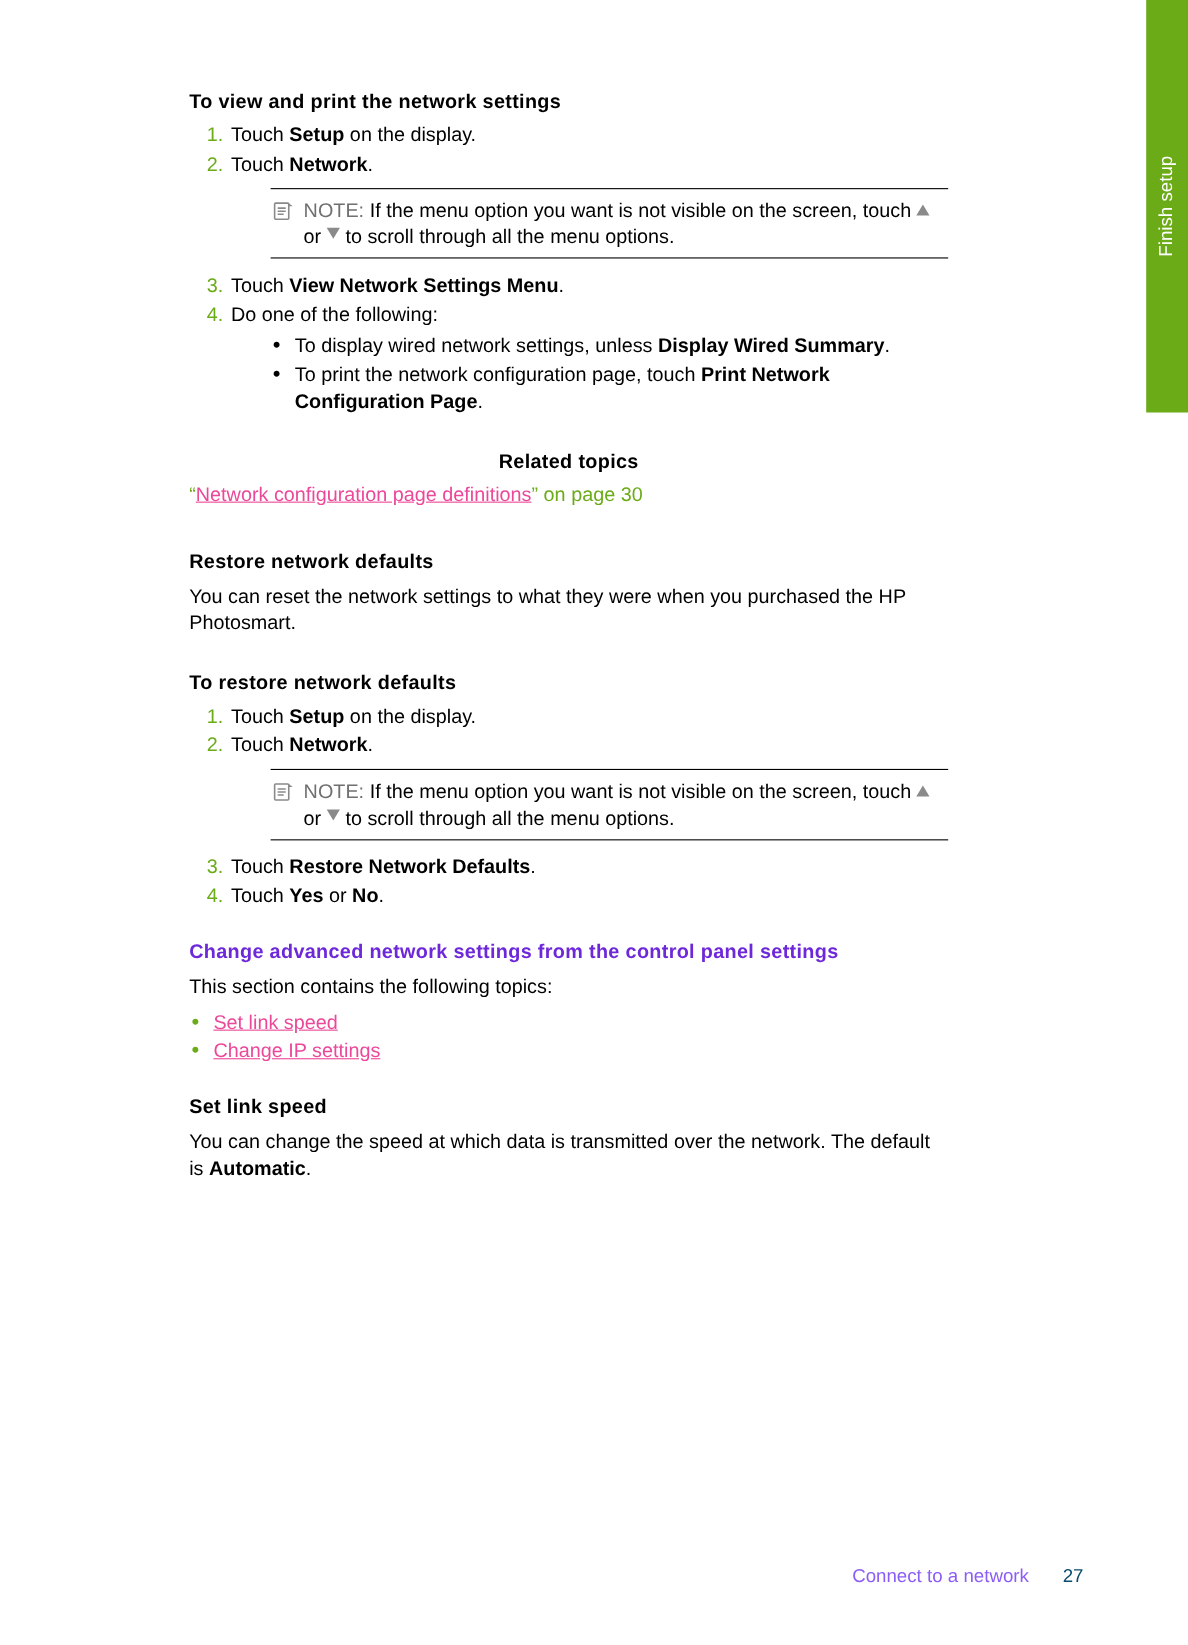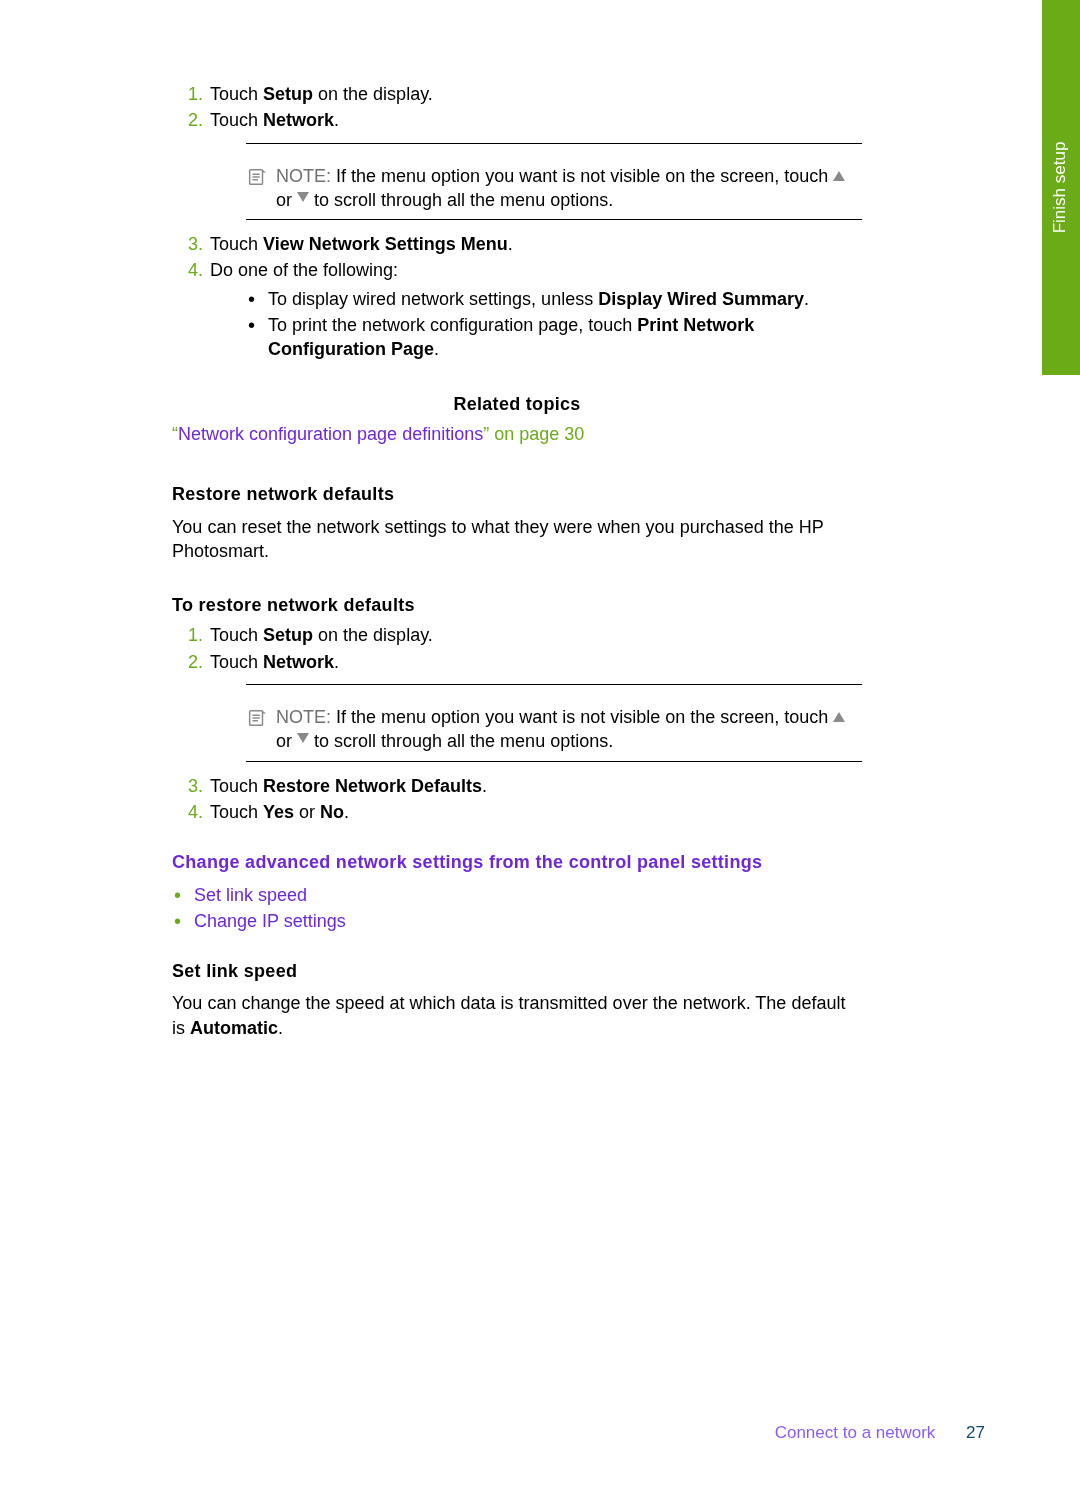--- a/index.html
+++ b/index.html
@@ -146,6 +146,7 @@
 
   <div class="content">
 
+    <p class="bold-title">To view and print the network settings</p>
     <ol class="steps">
       <li>
         <span>Touch </span><span class="word-bold">Setup</span><span> on the display.</span>

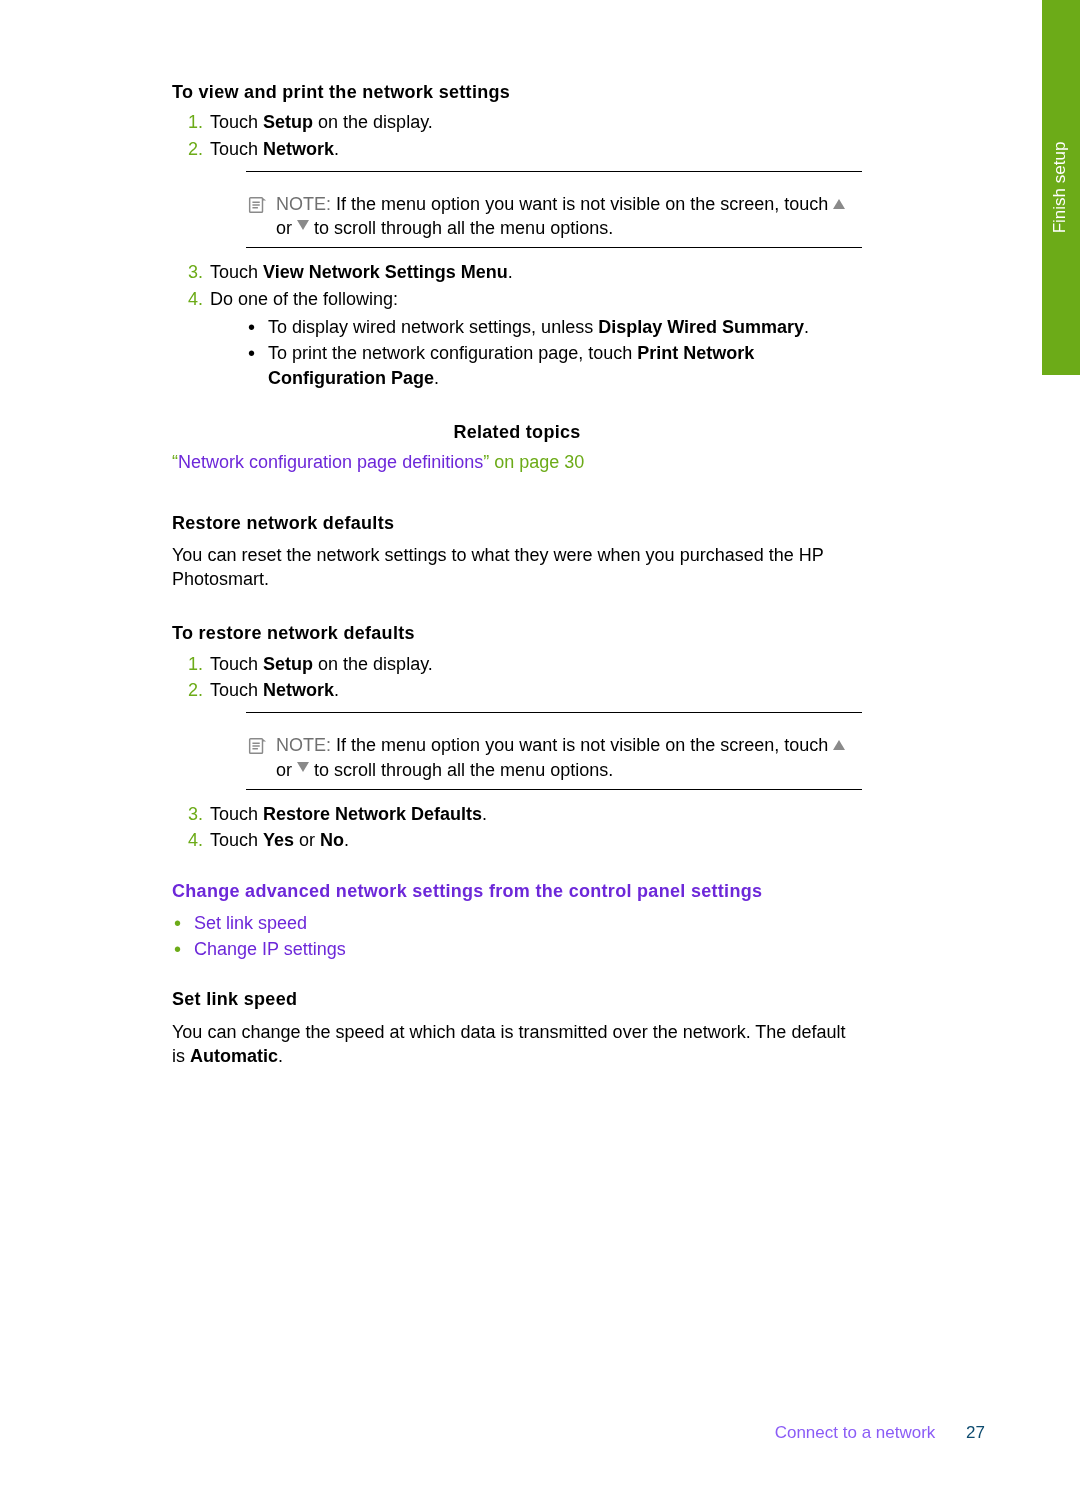--- a/index.html
+++ b/index.html
@@ -58,7 +58,7 @@
     margin: 10px 0 12px 36px;
     border-top: 1px solid #000;
     border-bottom: 1px solid #000;
-    padding: 20px 0 7px 0;
+    padding: 7px 0 7px 0;
   }
   .note-row { display: flex; align-items: flex-start; }
   .note-icon {

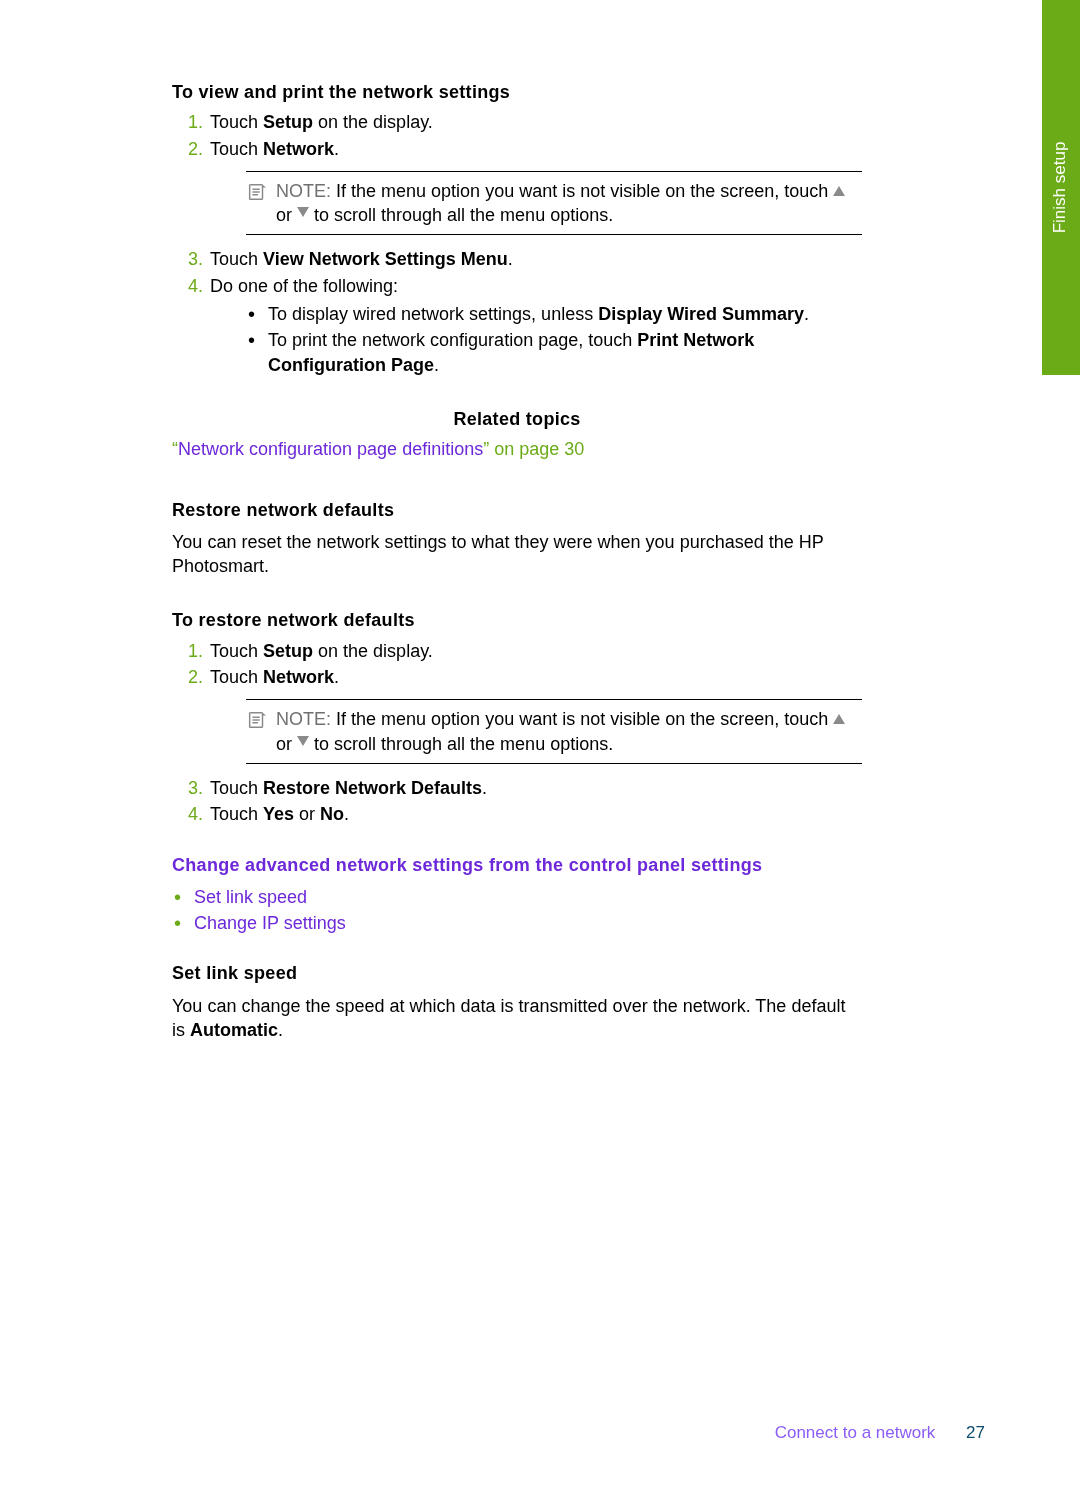--- a/index.html
+++ b/index.html
@@ -98,7 +98,8 @@
   }
   .para { margin: 8px 0; }
   .link {
-    color: #6d28d9;
+    color: #ec4899;
+    text-decoration: underline;
     cursor: pointer;
   }
   .link-quote { color: #6cab18; }

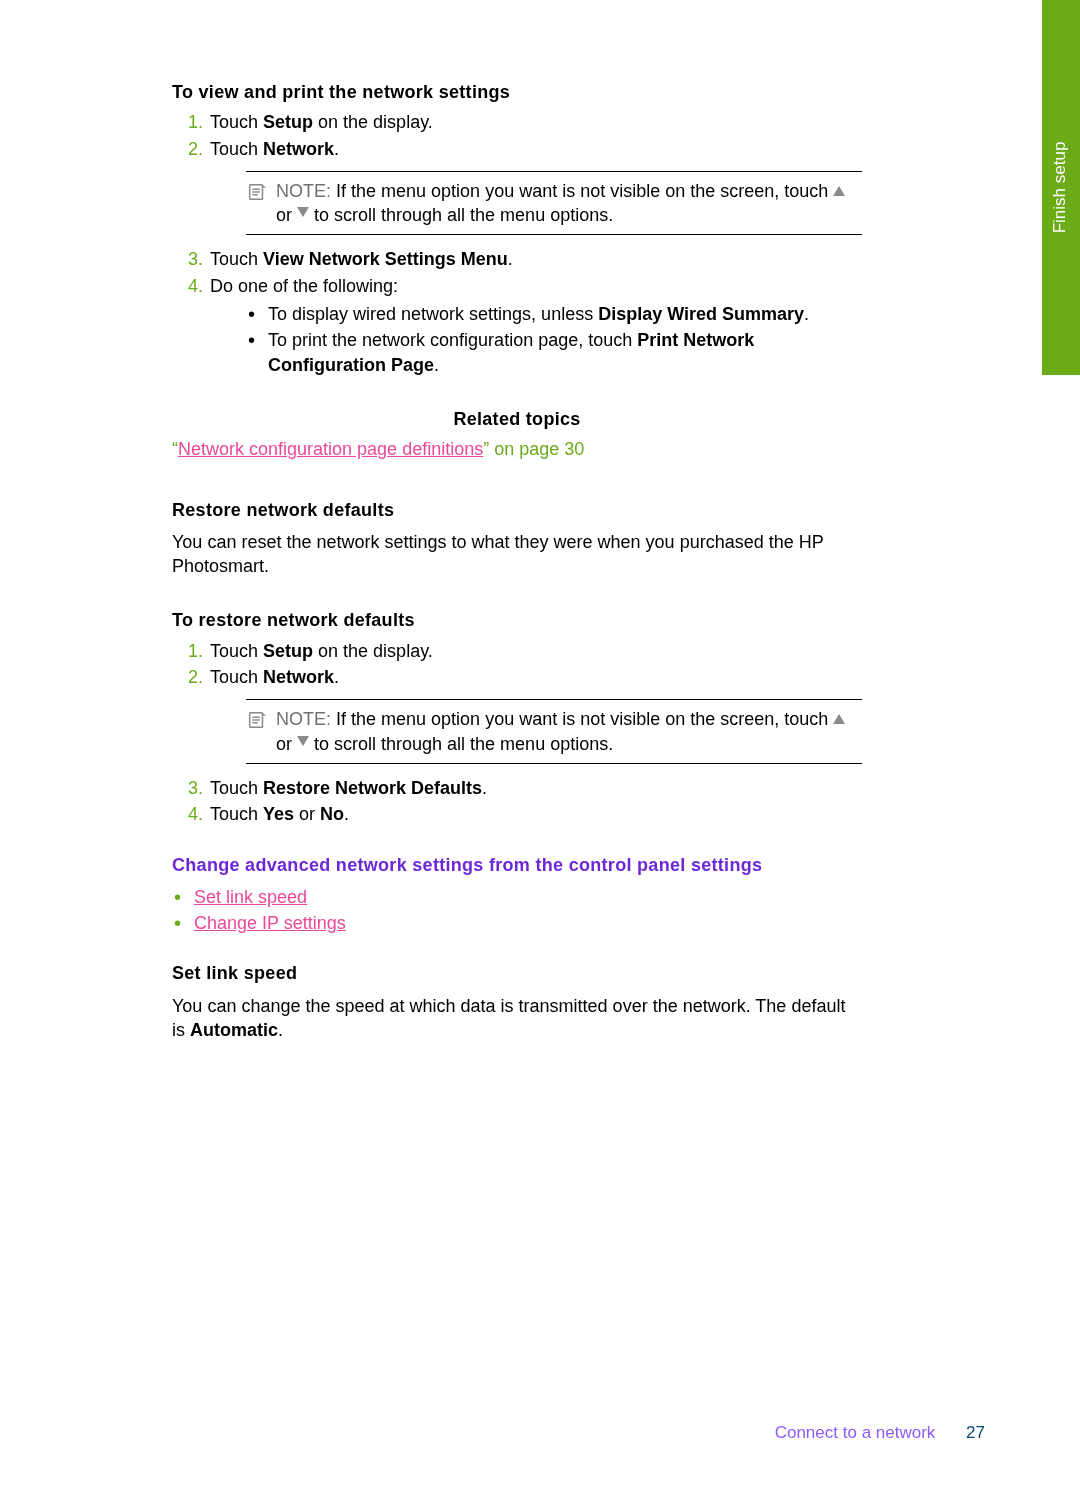--- a/index.html
+++ b/index.html
@@ -234,6 +234,7 @@
     </ol>
 
     <p class="green-heading">Change advanced network settings from the control panel settings</p>
+    <p class="para">This section contains the following topics:</p>
     <ul class="topic-links">
       <li><a class="link">Set link speed</a></li>
       <li><a class="link">Change IP settings</a></li>

